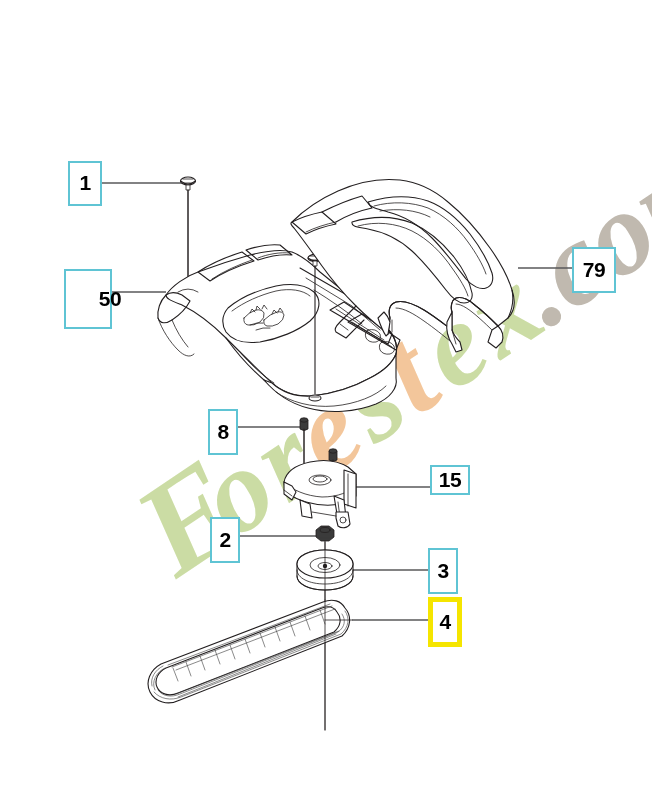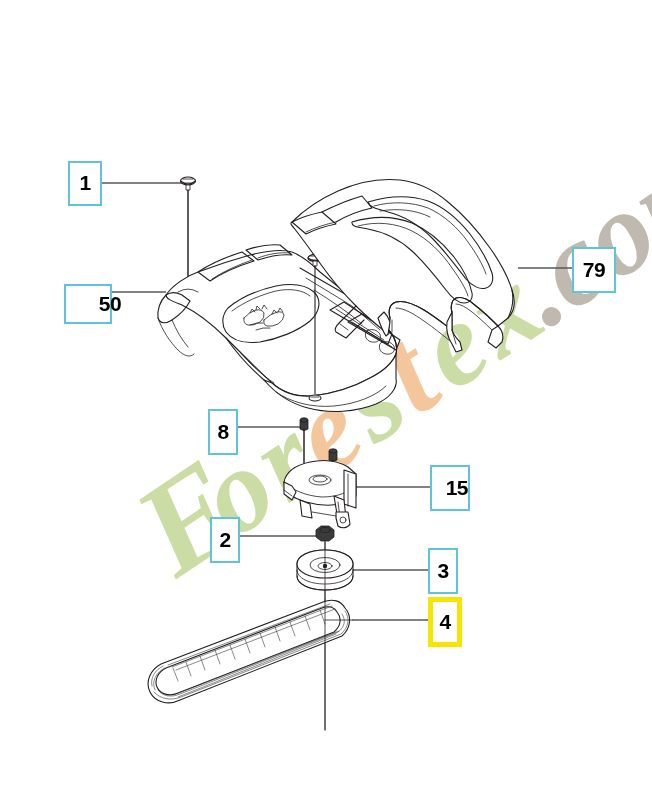--- a/index.html
+++ b/index.html
@@ -393,7 +393,7 @@
     <span class="callout-label">1</span>
   </div>
 
-  <div class="callout cyan" style="left:64px; top:284px; width:42px; height:40px;padding-left:44px;">
+  <div class="callout cyan" style="left:64px; top:269px; width:42px; height:60px;padding-left:44px;">
     <span class="callout-label">50</span>
   </div>
 

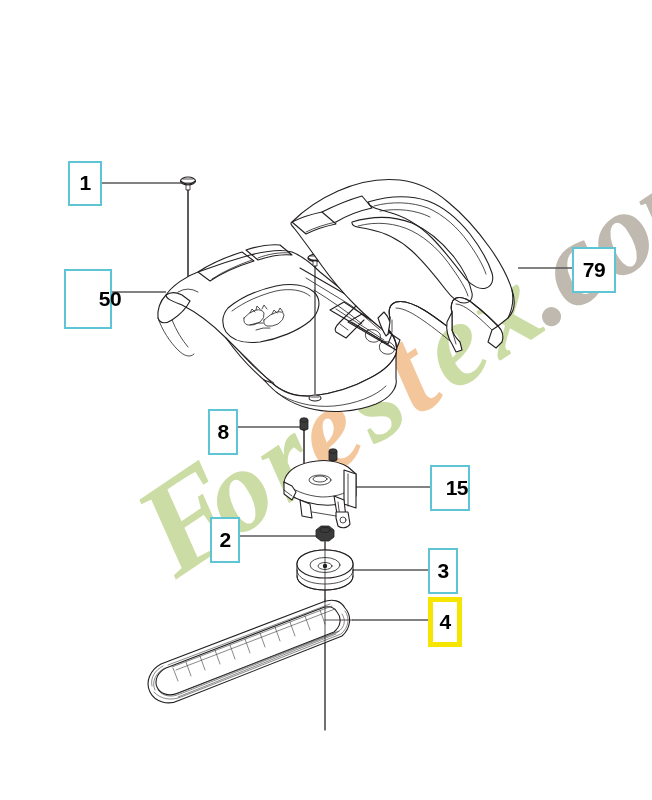--- a/index.html
+++ b/index.html
@@ -405,7 +405,7 @@
     <span class="callout-label">8</span>
   </div>
 
-  <div class="callout cyan" style="left:430px; top:465px; width:40px; height:46px;justify-content:flex-end;">
+  <div class="callout cyan" style="left:430px; top:465px; width:40px; height:30px;">
     <span class="callout-label">15</span>
   </div>
 

